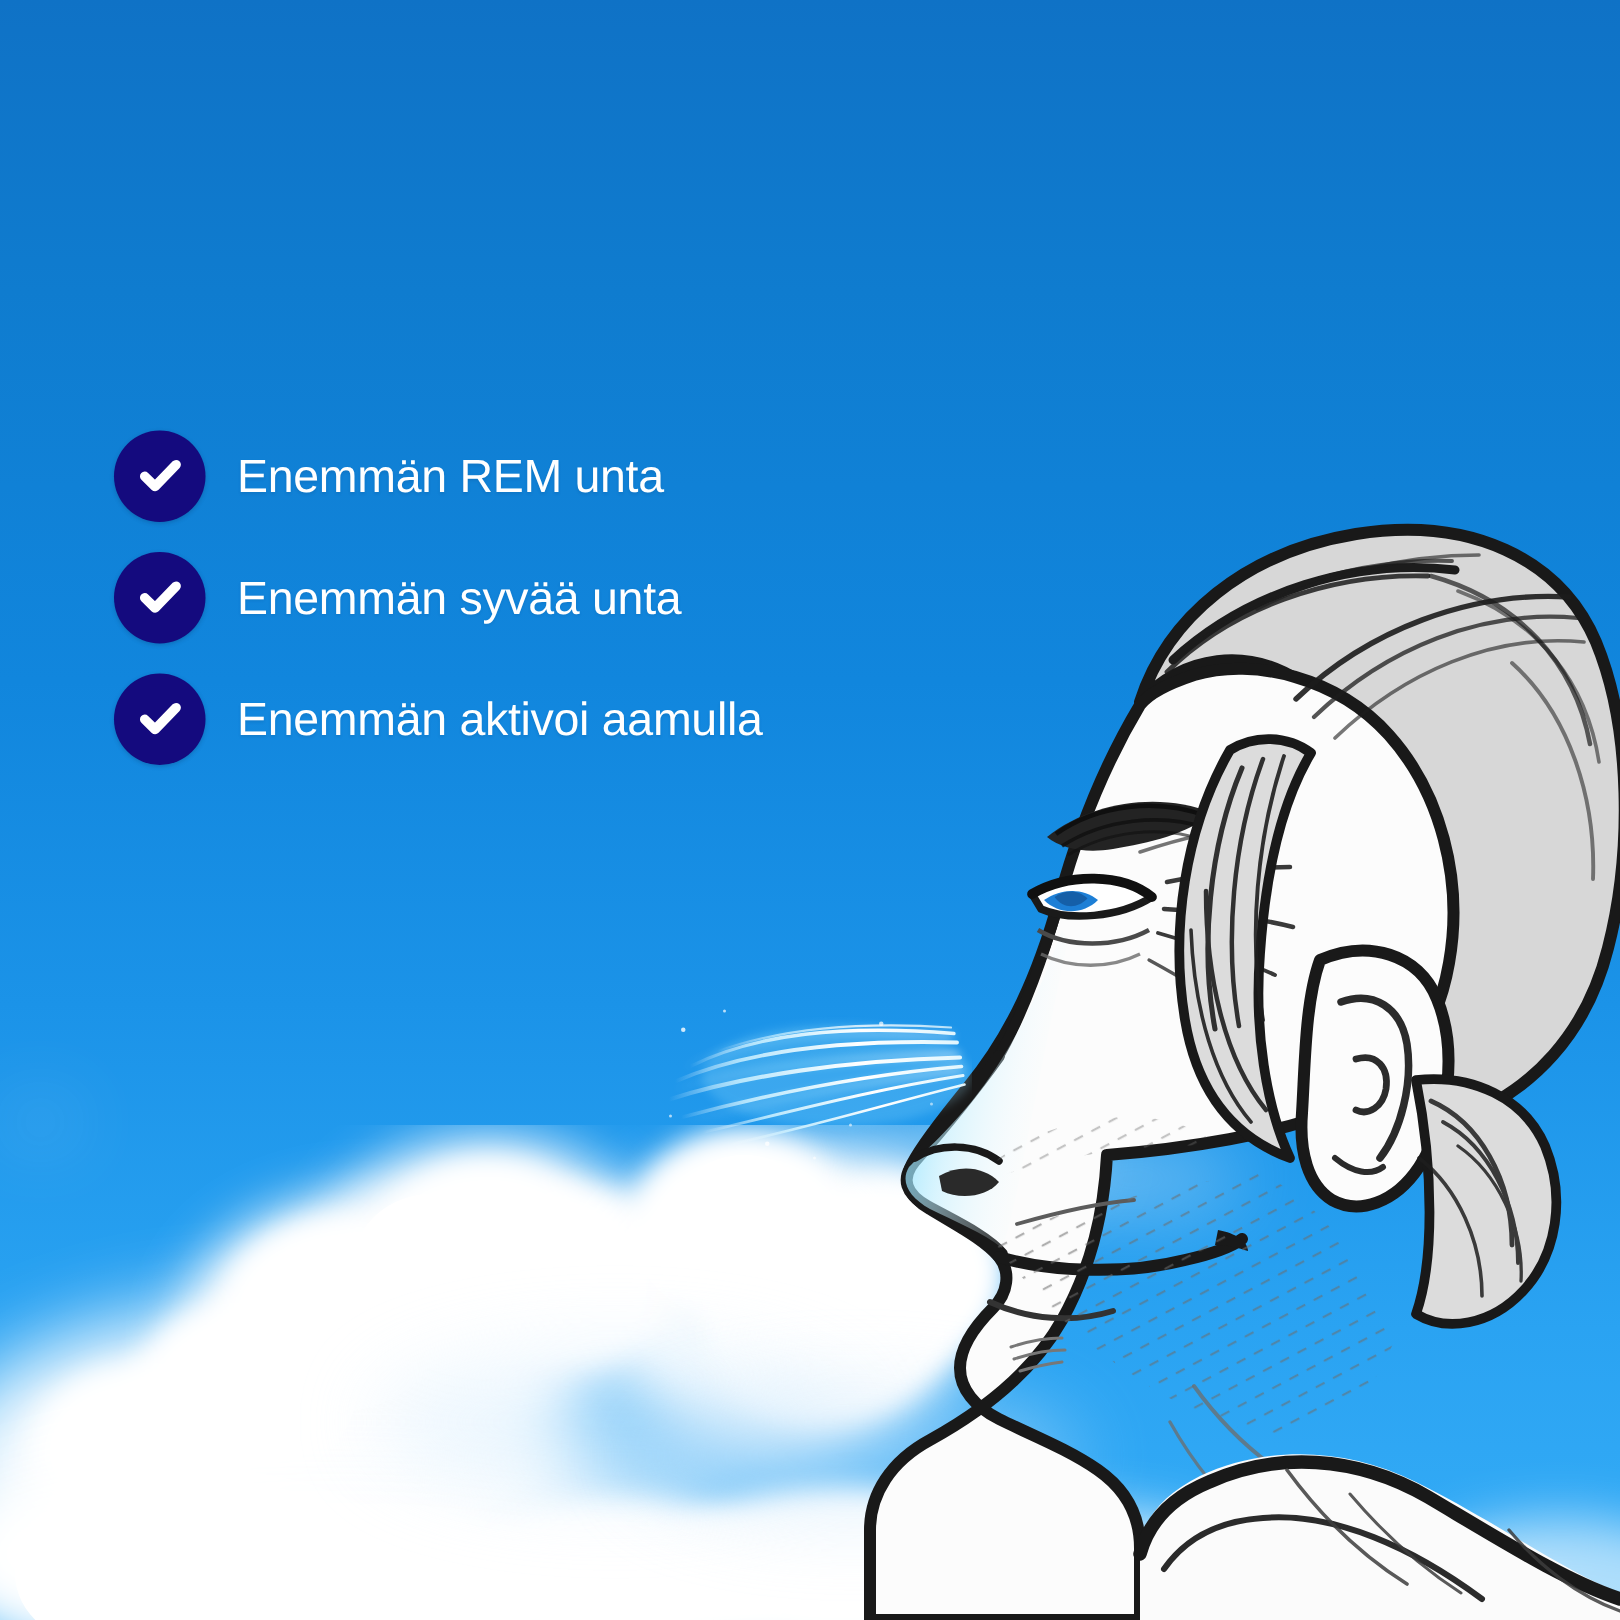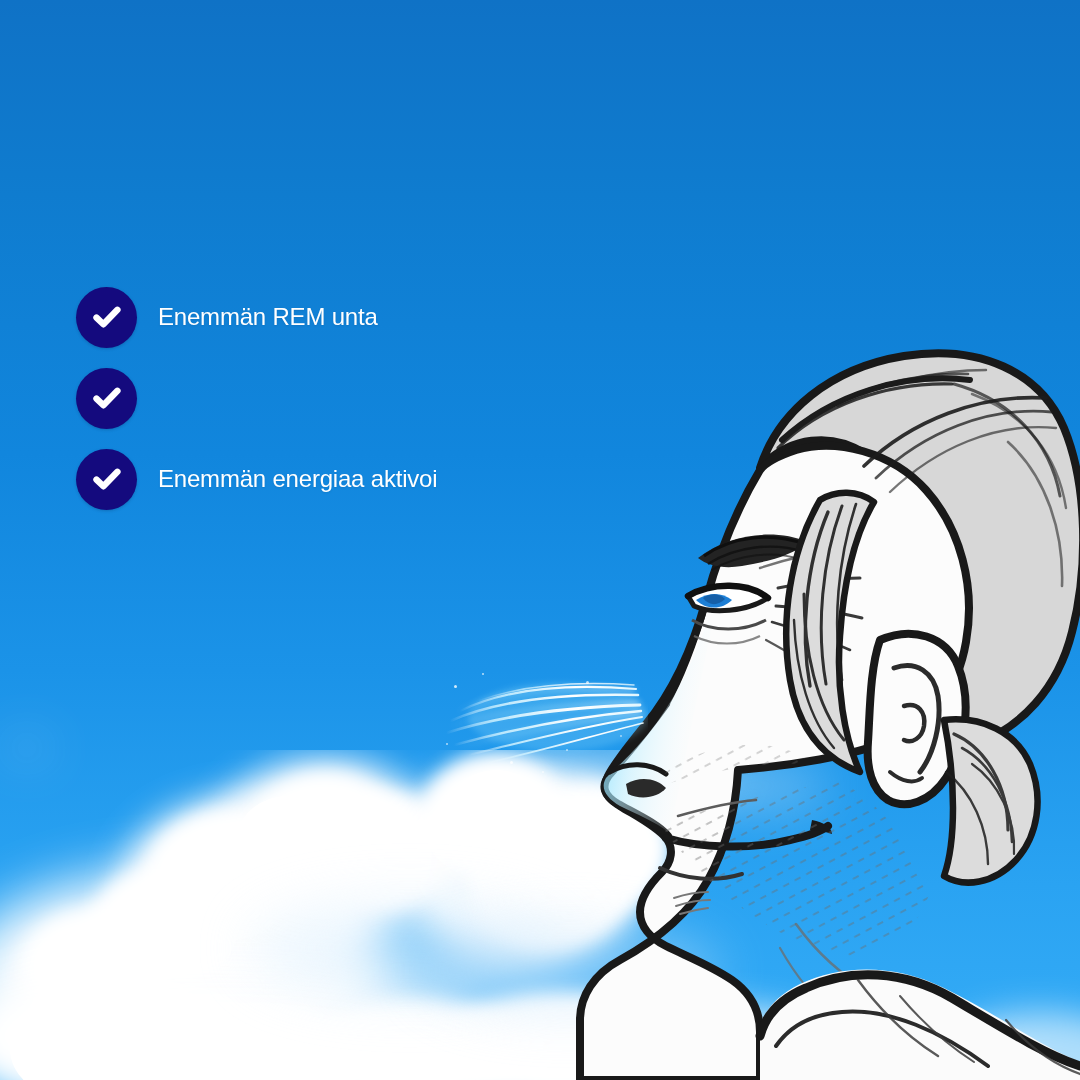--- a/index.html
+++ b/index.html
@@ -38,7 +38,7 @@
   }
   .badge svg{display:block;}
   .btext{
-    margin-left:21px;color:#ffffff;font-size:24px;line-height:1;
+    margin-left:21px;color:#ffffff;font-size:31px;line-height:1;
     letter-spacing:-0.2px;font-weight:400;white-space:nowrap;
     text-shadow:0 1px 2px rgba(10,60,110,.16);
   }

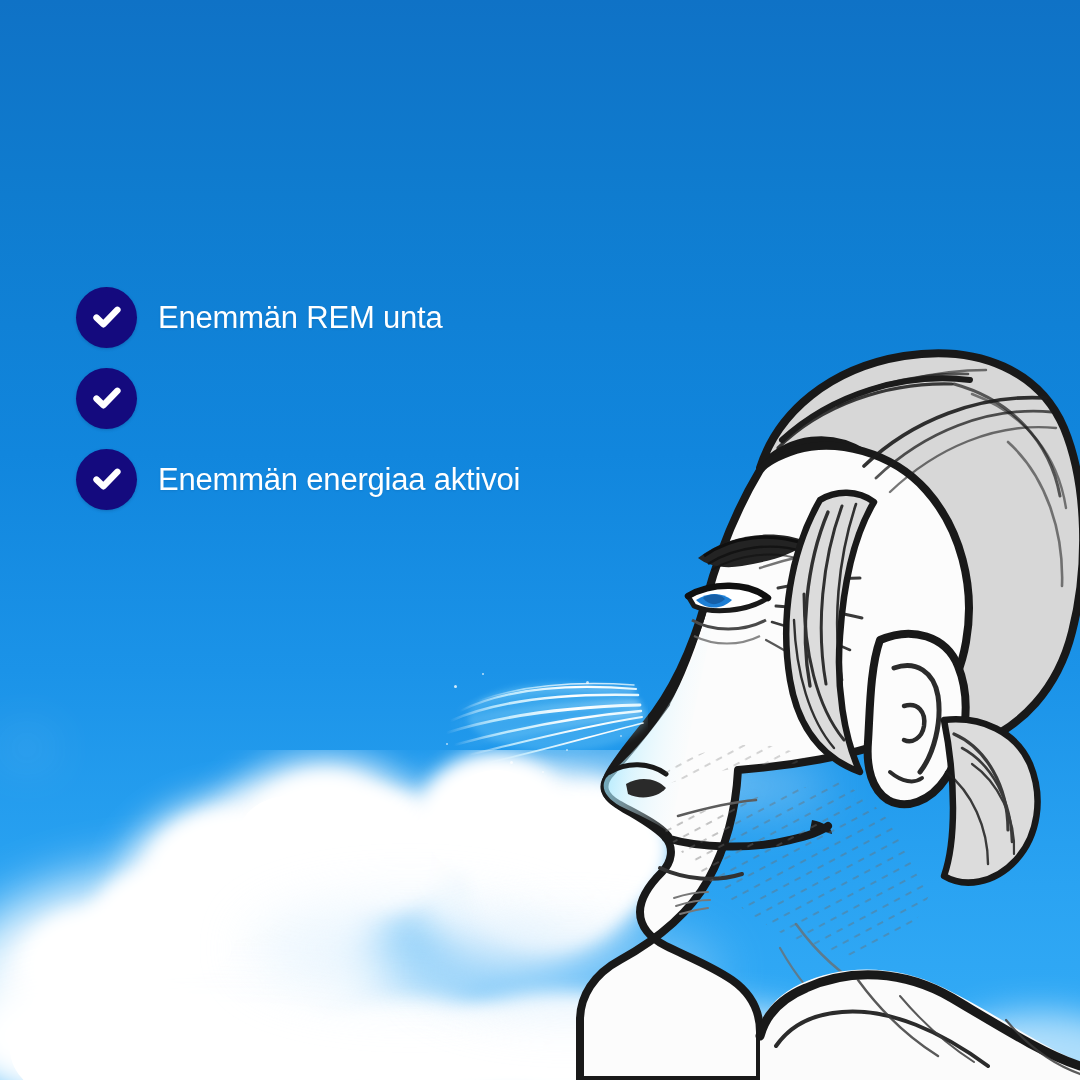--- a/index.html
+++ b/index.html
@@ -125,6 +125,7 @@
           <path d="M6.5 17.6 L13.4 24.3 L27.4 9.8" fill="none" stroke="#ffffff" stroke-width="6.4" stroke-linecap="round" stroke-linejoin="round"></path>
         </svg>
       </span>
+      <span class="btext">Enemmän syvää unta</span>
     </div>
 
     <div class="brow">

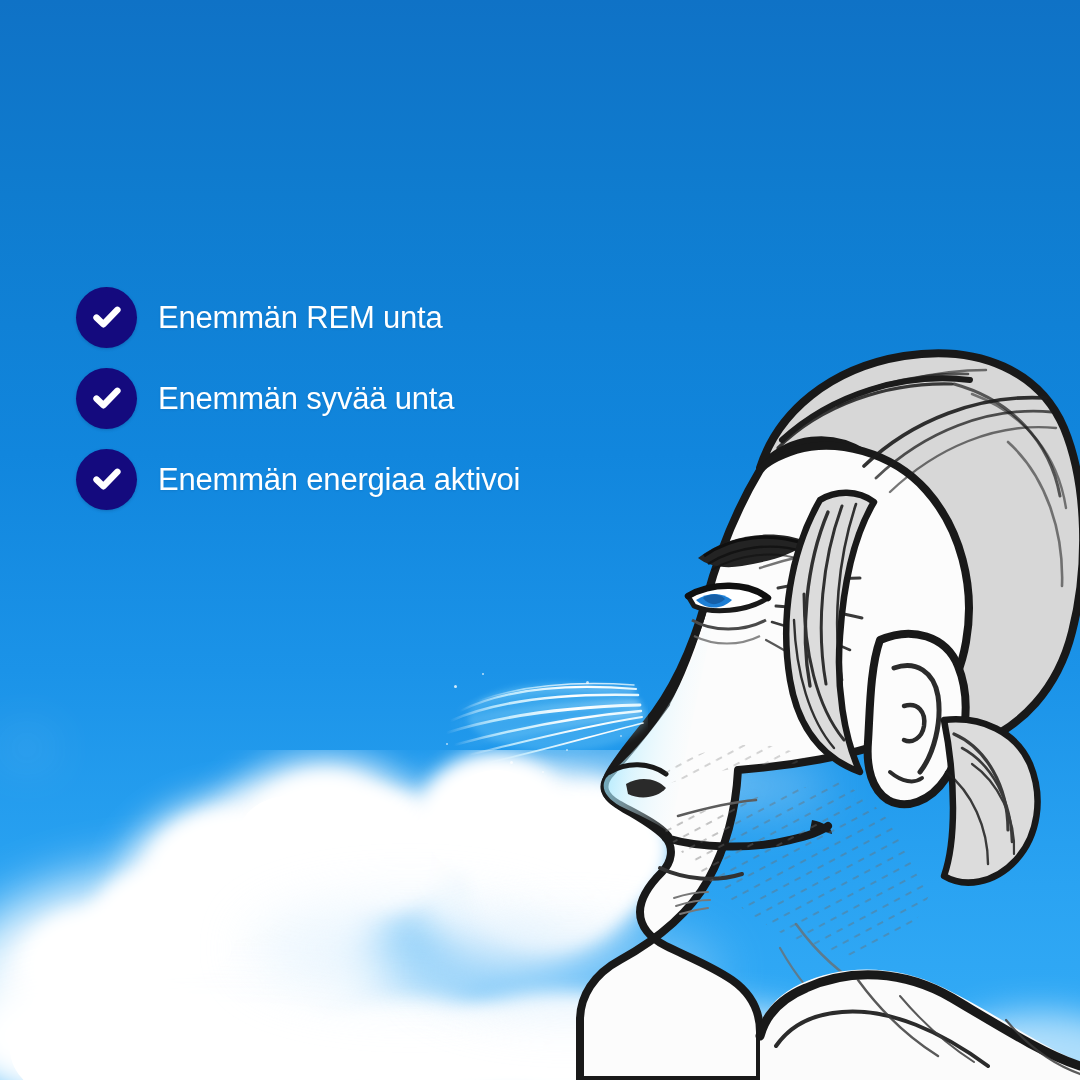--- a/index.html
+++ b/index.html
@@ -134,7 +134,7 @@
           <path d="M6.5 17.6 L13.4 24.3 L27.4 9.8" fill="none" stroke="#ffffff" stroke-width="6.4" stroke-linecap="round" stroke-linejoin="round"></path>
         </svg>
       </span>
-      <span class="btext">Enemmän energiaa aktivoi</span>
+      <span class="btext">Enemmän aktivoi aamulla</span>
     </div>
 
   </div>

